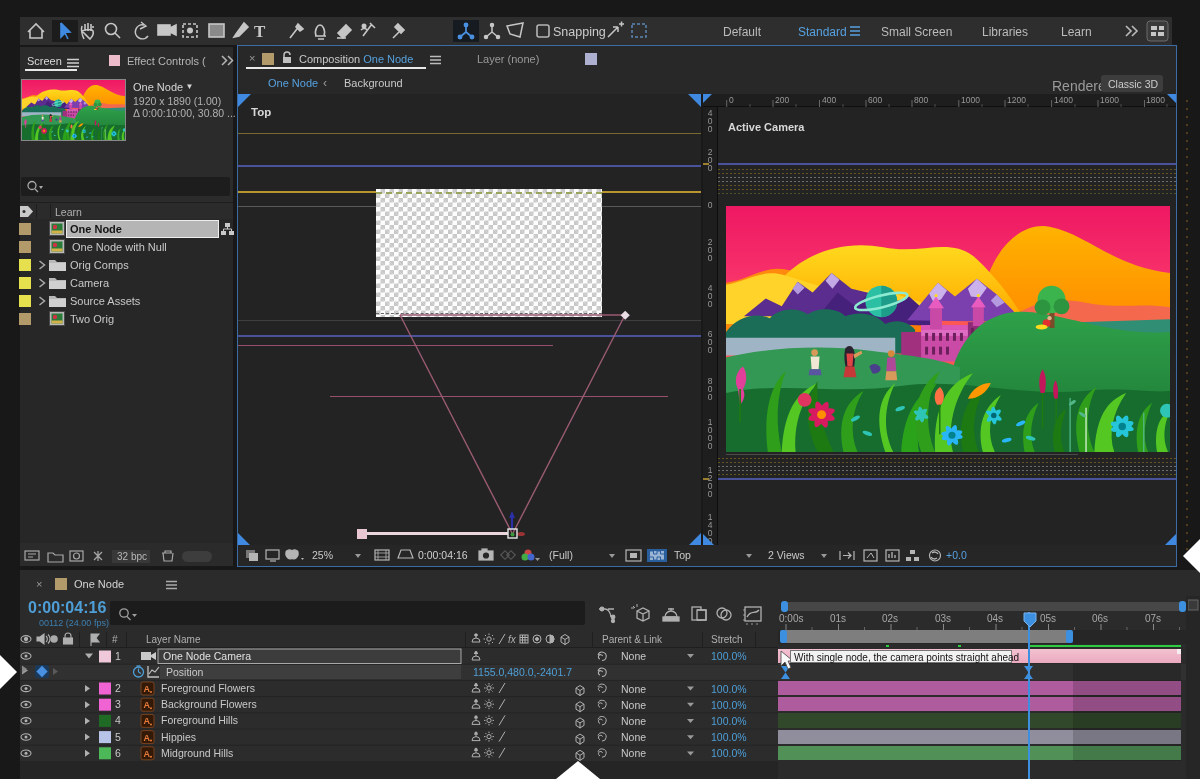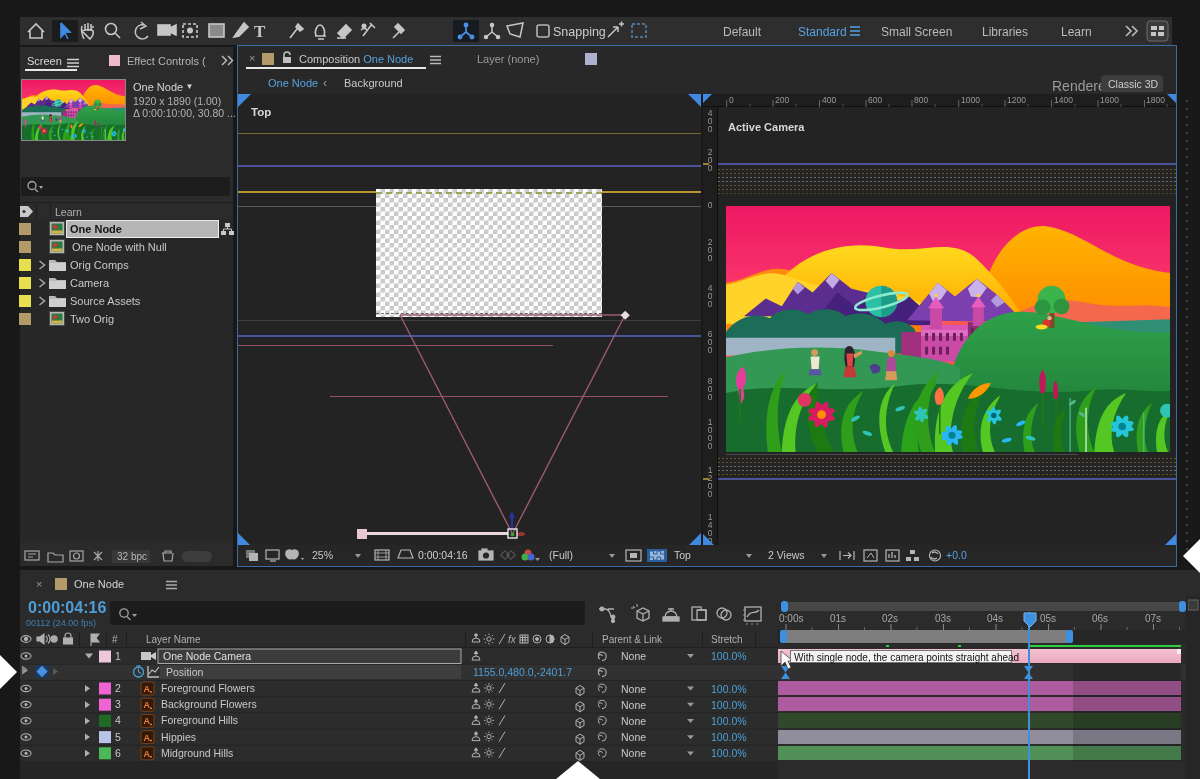--- a/index.html
+++ b/index.html
@@ -596,7 +596,7 @@
       </g>
     </svg>
 <div class="abs" style="left:28px;top:599px;font-size:16px;font-weight:bold;color:#4e9fd7;font-family:'Liberation Sans',sans-serif">0:00:04:16</div>
-<div class="abs" style="left:26px;top:618px;font-size:9px;color:#3d7fb0">00112 (24.00 fps)</div>
+<div class="abs" style="left:39px;top:618px;font-size:9px;color:#3d7fb0">00112 (24.00 fps)</div>
 <div class="abs" style="left:110px;top:601px;width:475px;height:24px;background:#1c1c1c;border-radius:2px"></div>
 <svg class="abs" style="left:118px;top:607px" width="22" height="14">
       <circle cx="6" cy="6" r="4.2" stroke="#a0a0a0" stroke-width="1.3" fill="none"></circle>

